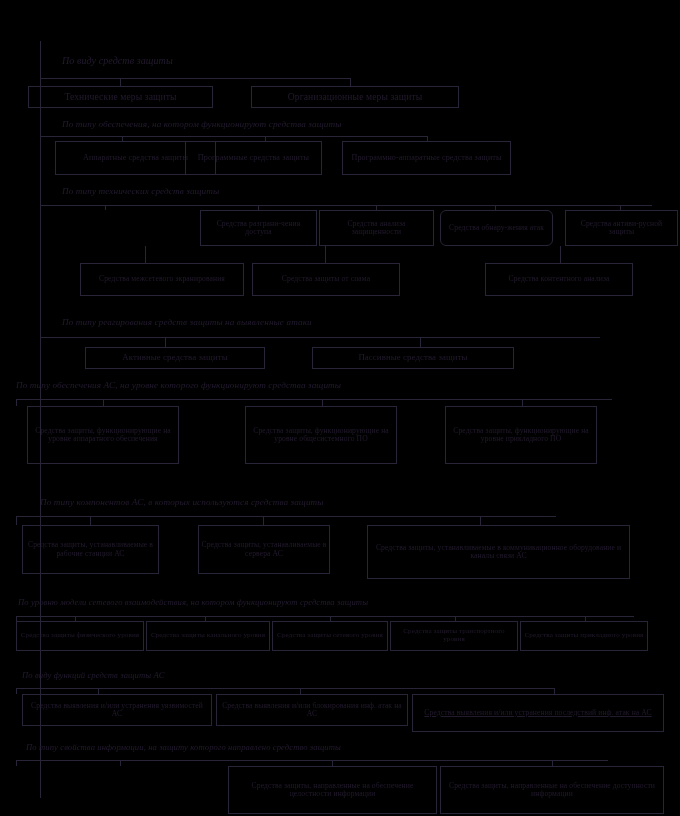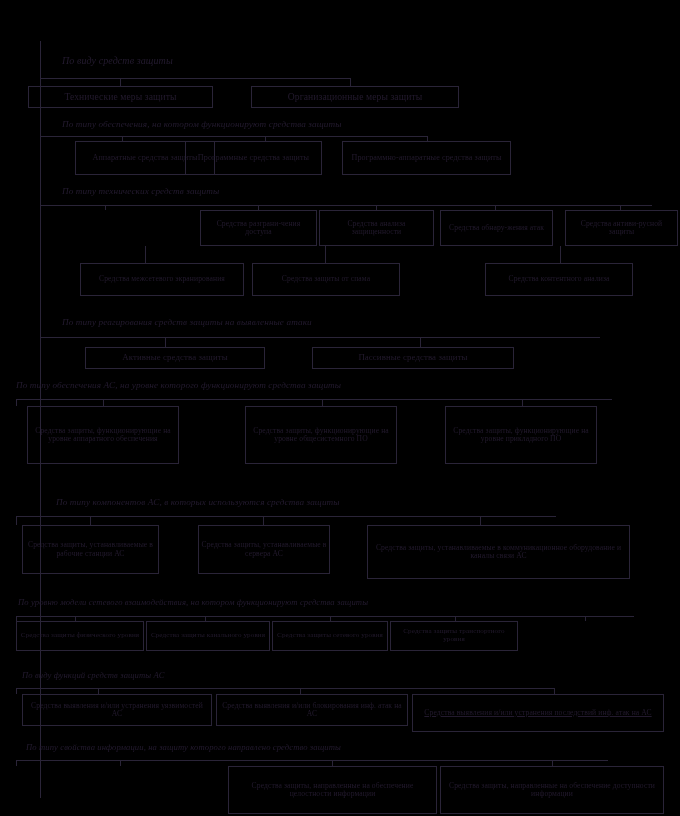--- a/index.html
+++ b/index.html
@@ -72,7 +72,7 @@
   <div class="ln lnv" style="left:122px;top:136px;width:1px;height:5px;"></div>
   <div class="ln lnv" style="left:265px;top:136px;width:1px;height:5px;"></div>
   <div class="ln lnv" style="left:427px;top:136px;width:1px;height:5px;"></div>
-  <div class="node f85" style="left:55px;top:141px;width:140px;height:34px;margin-left:20px;">
+  <div class="node f85" style="left:55px;top:141px;width:161px;height:34px;">
     <span>Аппаратные средства защиты</span>
   </div>
   <div class="node f85" style="left:185px;top:141px;width:137px;height:34px;">

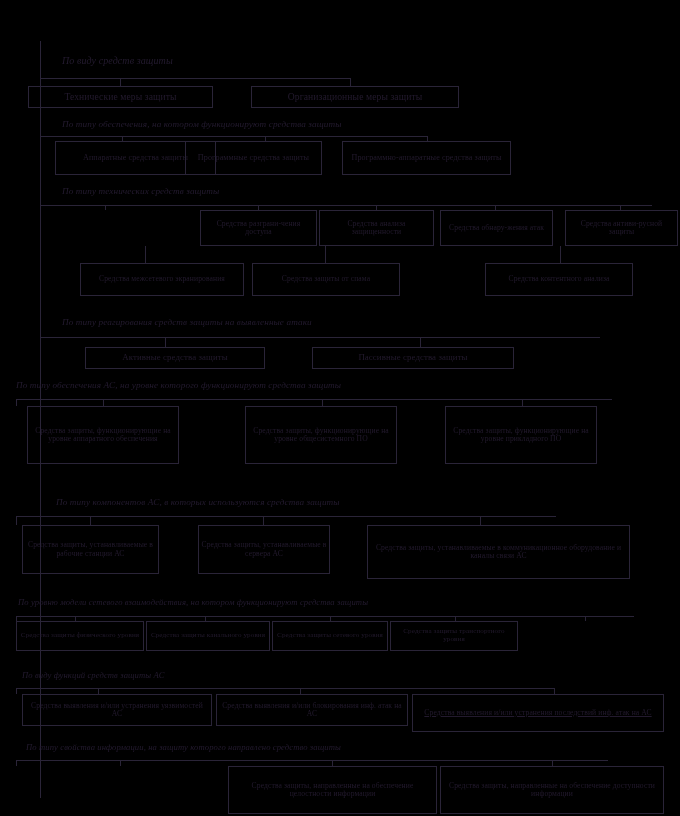--- a/index.html
+++ b/index.html
@@ -96,7 +96,7 @@
   <div class="node f8" style="left:319px;top:210px;width:115px;height:36px;">
     <span>Средства анализа защищенности</span>
   </div>
-  <div class="node f8" style="left:440px;top:210px;width:113px;height:36px;">
+  <div class="node f8" style="left:440px;top:210px;width:113px;height:36px;border-radius:6px;">
     <span>Средства обнару-жения атак</span>
   </div>
   <div class="node f8" style="left:565px;top:210px;width:113px;height:36px;">

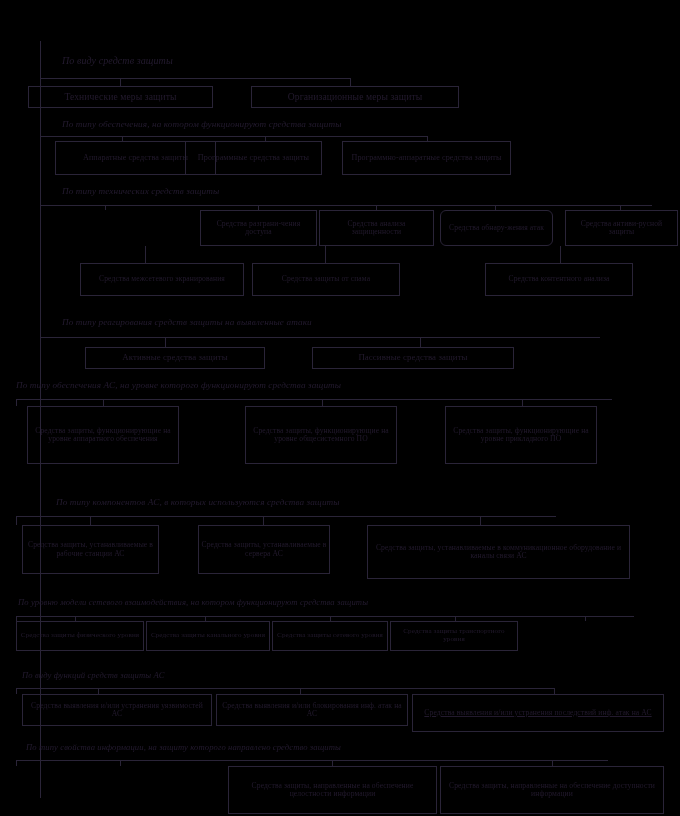--- a/index.html
+++ b/index.html
@@ -144,7 +144,7 @@
     <span>Средства защиты, функционирующие на уровне прикладного ПО</span>
   </div>
 
-  <div class="caption cap10" style="left:47px;top:497px;padding-left:9px;">По типу компонентов АС, в которых используются средства защиты</div>
+  <div class="caption cap10" style="left:40px;top:497px;">По типу компонентов АС, в которых используются средства защиты</div>
   <div class="ln lnh" style="left:16px;top:516px;width:540px;height:1px;"></div>
   <div class="ln lnv" style="left:16px;top:516px;width:1px;height:9px;"></div>
   <div class="ln lnv" style="left:90px;top:516px;width:1px;height:9px;"></div>

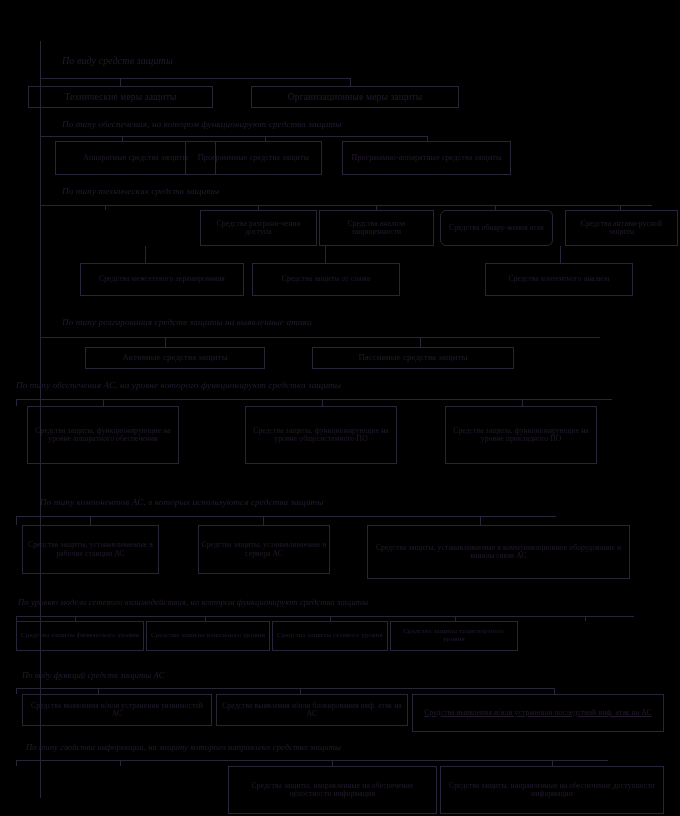--- a/index.html
+++ b/index.html
@@ -180,6 +180,9 @@
   <div class="node f75" style="left:390px;top:621px;width:128px;height:30px;">
     <span>Средства защиты транспортного уровня</span>
   </div>
+  <div class="node f75" style="left:520px;top:621px;width:128px;height:30px;">
+    <span>Средства защиты прикладного уровня</span>
+  </div>
 
   <div class="caption cap9" style="left:22px;top:670px;">По виду функций средств защиты АС</div>
   <div class="ln lnh" style="left:16px;top:688px;width:538px;height:1px;"></div>

